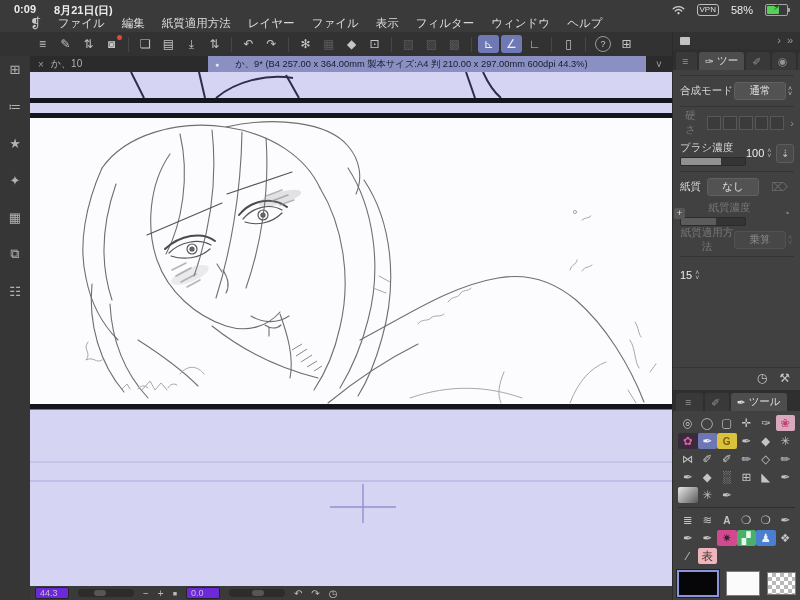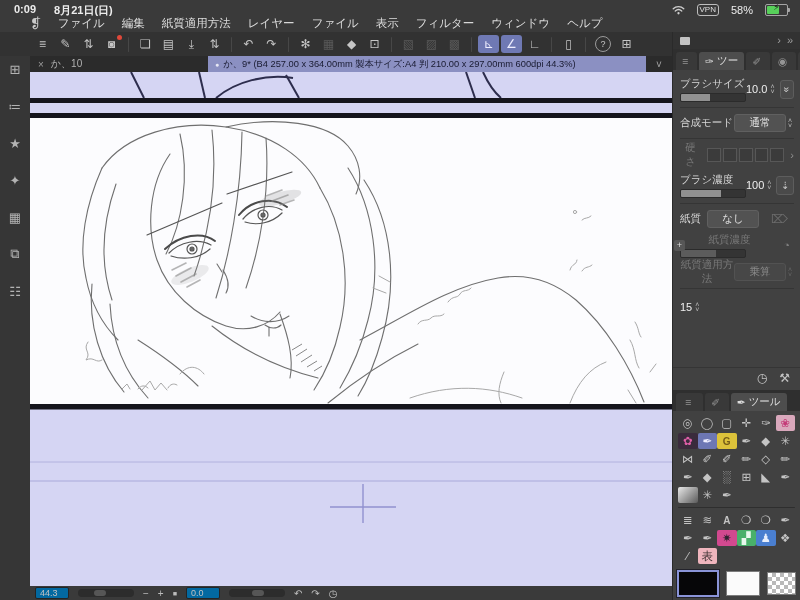--- a/index.html
+++ b/index.html
@@ -37,7 +37,7 @@
   #tabbar{top:56px;left:30px;width:642px;height:16px;background:#2b2b2b;display:flex;align-items:stretch;font-size:10px;}
   #tab-inactive{width:170px;display:flex;align-items:center;gap:7px;padding-left:8px;color:#b2b2b2;}
   #tab-inactive .close{color:#9a9a9a;font-size:10px;}
-  #tab-active{flex:1;background:#8b90c2;color:#181a30;display:flex;align-items:center;gap:4px;padding-left:7px;font-size:9.3px;white-space:nowrap;overflow:hidden;}
+  #tab-active{flex:1;background:#8b90c2;color:#181a30;display:flex;align-items:center;gap:16px;padding-left:7px;font-size:9.3px;white-space:nowrap;overflow:hidden;}
   #tab-active .dot{font-size:7px;color:#e7e8f5;}
   .tabchev{width:26px;display:flex;align-items:center;justify-content:center;color:#a9a9a9;font-size:10px;}
 

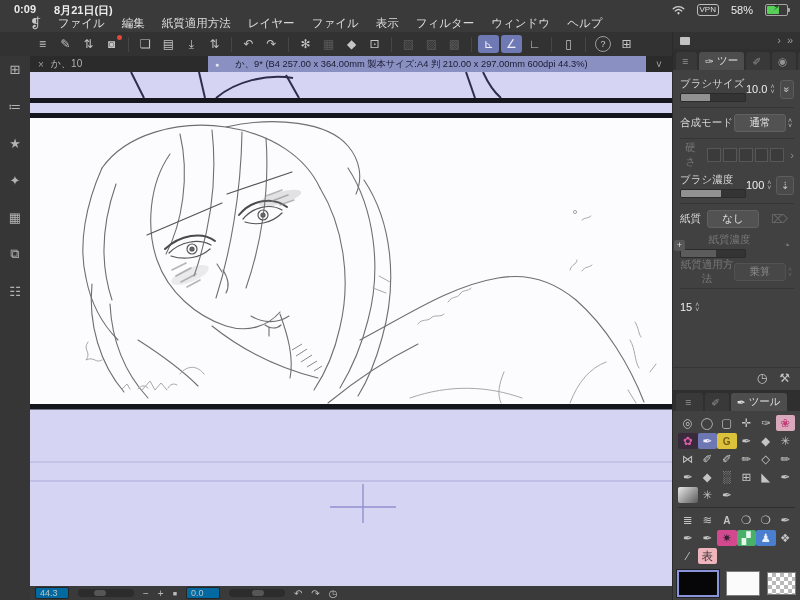--- a/index.html
+++ b/index.html
@@ -358,19 +358,6 @@
         </div>
       <div class="pbody">
 
-        <div class="pblock">
-          <div class="pcol">
-            <span class="plabel">ブラシサイズ</span>
-            <span class="slider">
-                <i style="width: 45%;"></i>
-              </span>
-          </div>
-          <span class="pval">10.0</span>
-          <span class="stepper"></span>
-          <button class="boxbtn">
-              <span class="rot90">»</span>
-            </button>
-        </div>
         <div class="pdiv"></div>
 
         <div class="prow">

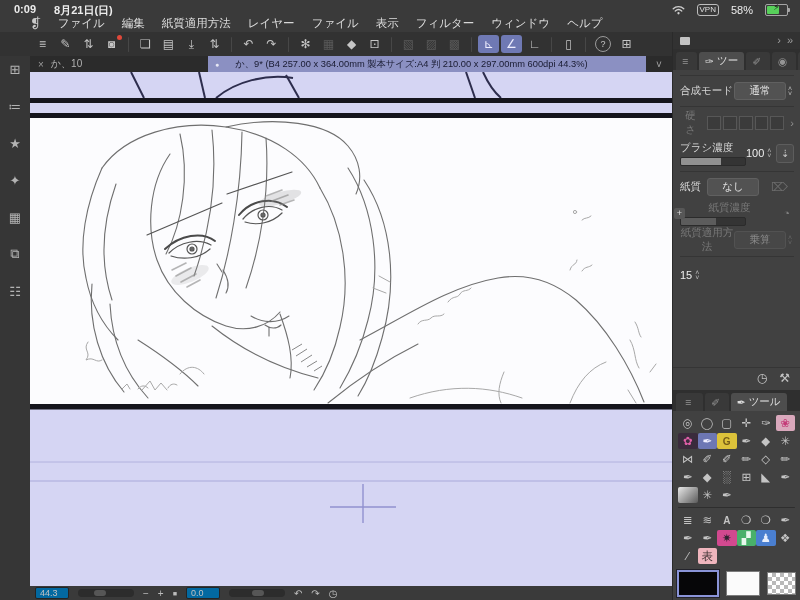--- a/index.html
+++ b/index.html
@@ -52,7 +52,7 @@
   
   #navbar{top:586px;left:30px;width:642px;height:14px;background:#3a3a3a;display:flex;align-items:center;
           gap:9px;padding-left:5px;font-size:9px;color:#c2c2c2;box-sizing:border-box;}
-  .nval{background:#0369a1;border:1px solid #252525;padding:0 4px;height:10px;line-height:10px;min-width:24px;border-radius:2px;}
+  .nval{background:#6d28d9;border:1px solid #252525;padding:0 4px;height:10px;line-height:10px;min-width:24px;border-radius:2px;}
   .nslider{width:56px;height:8px;background:#2c2c2c;border-radius:4px;position:relative;}
   .nslider i{position:absolute;top:1px;width:12px;height:6px;background:#565656;border-radius:3px;}
   .nicon{font-size:10px;color:#bdbdbd;}

